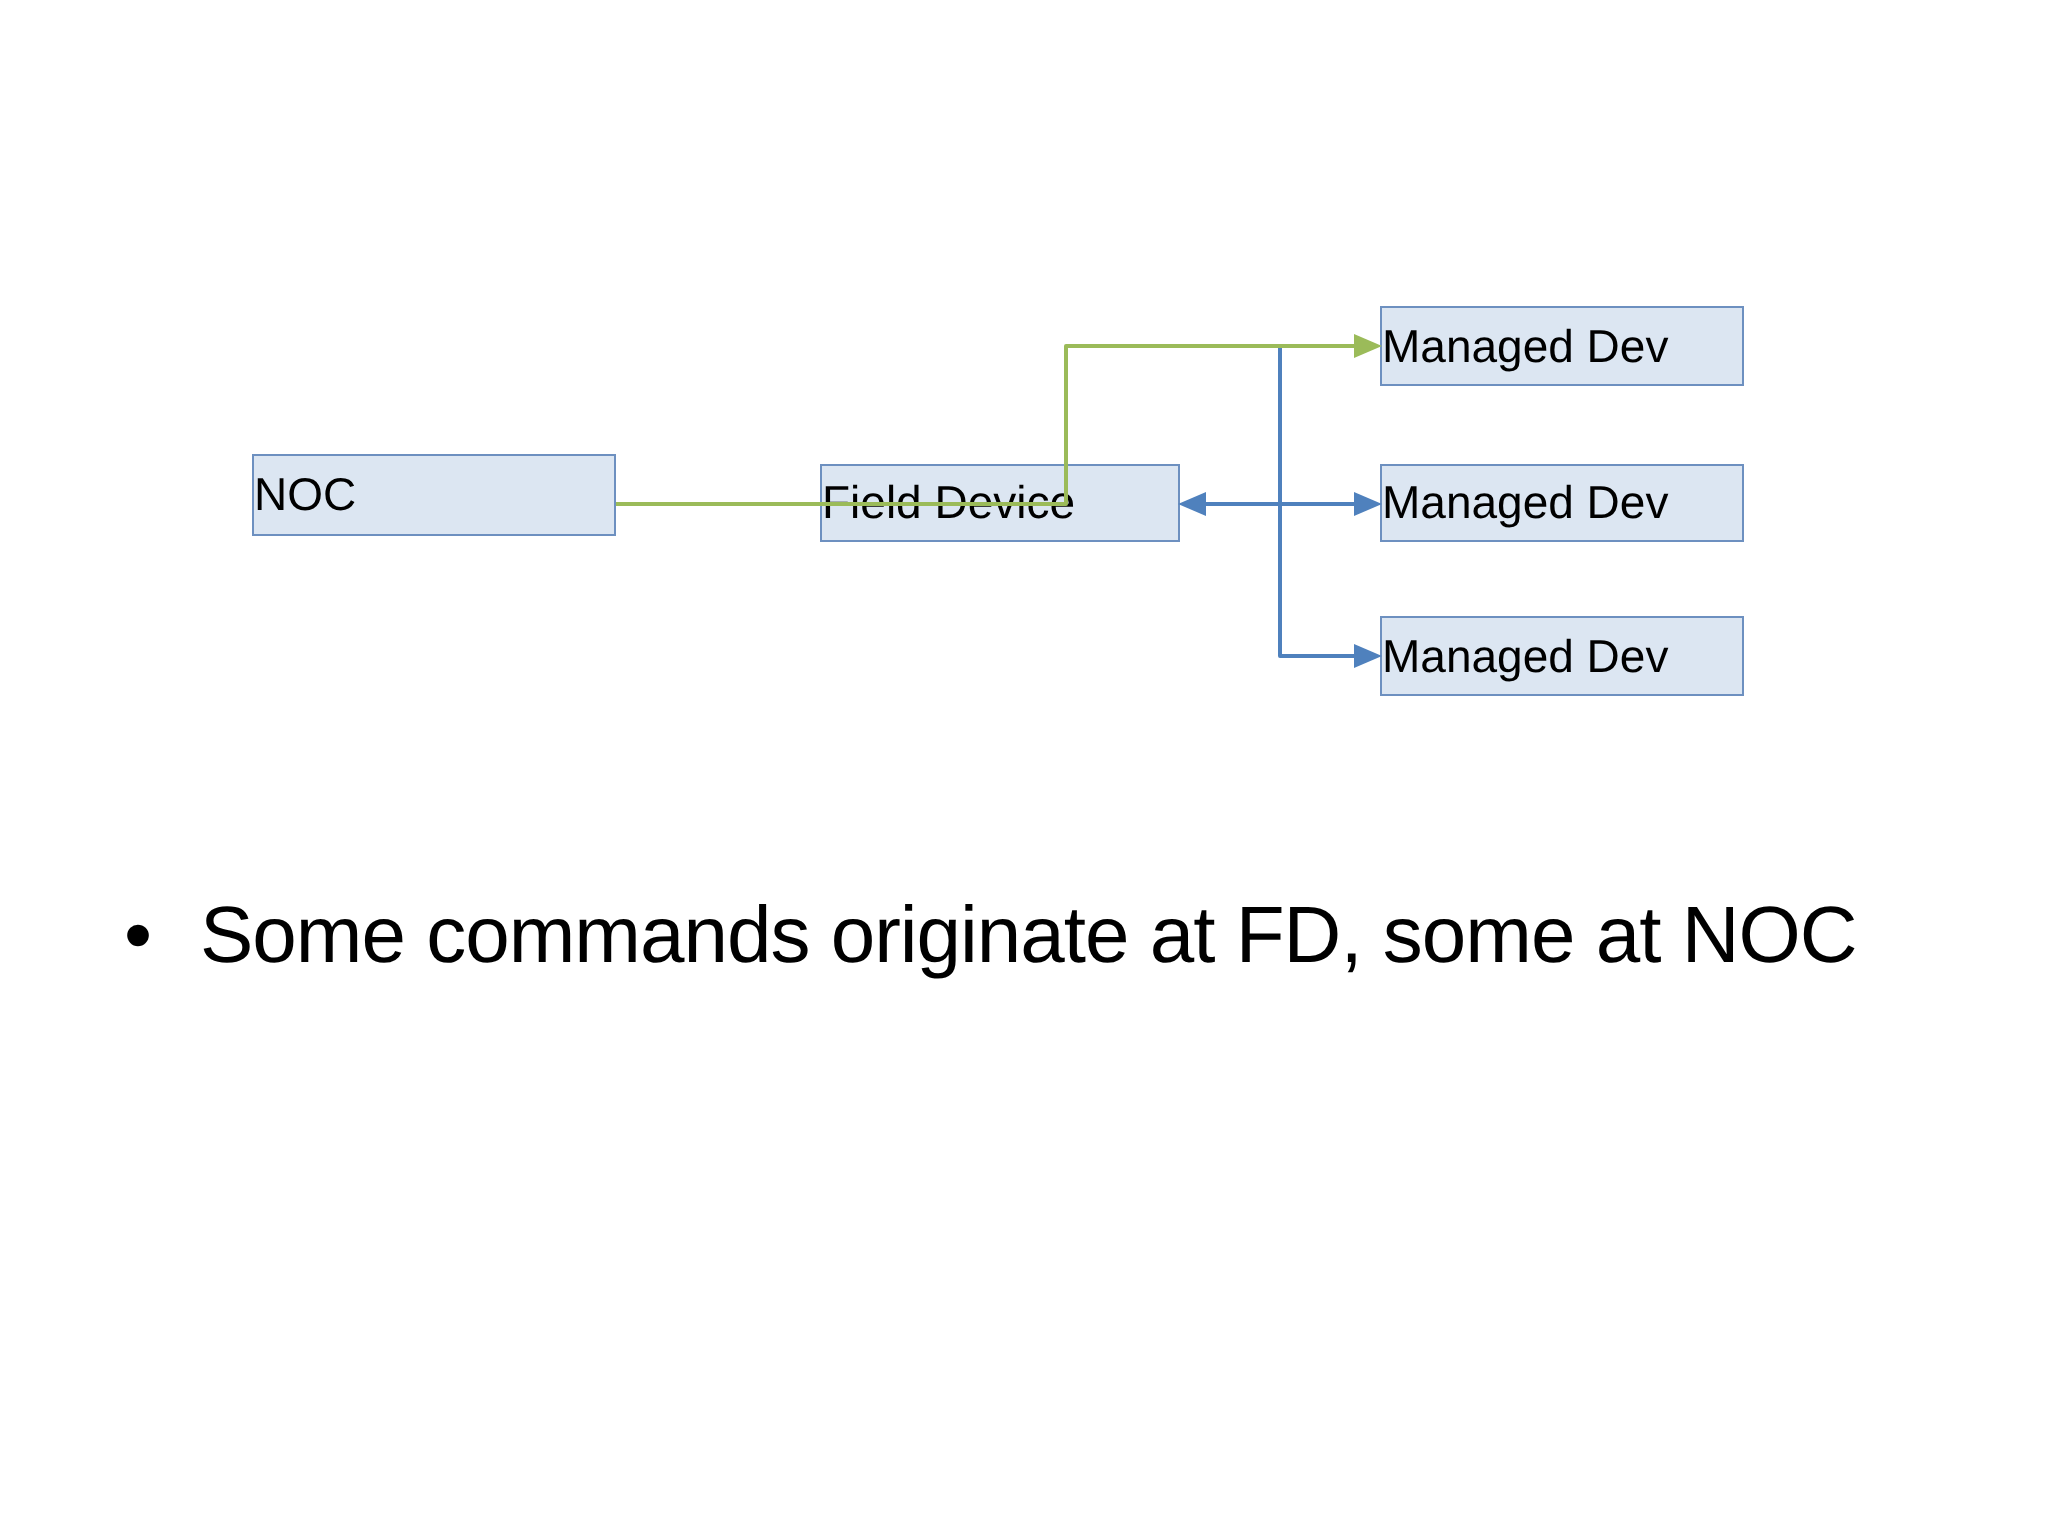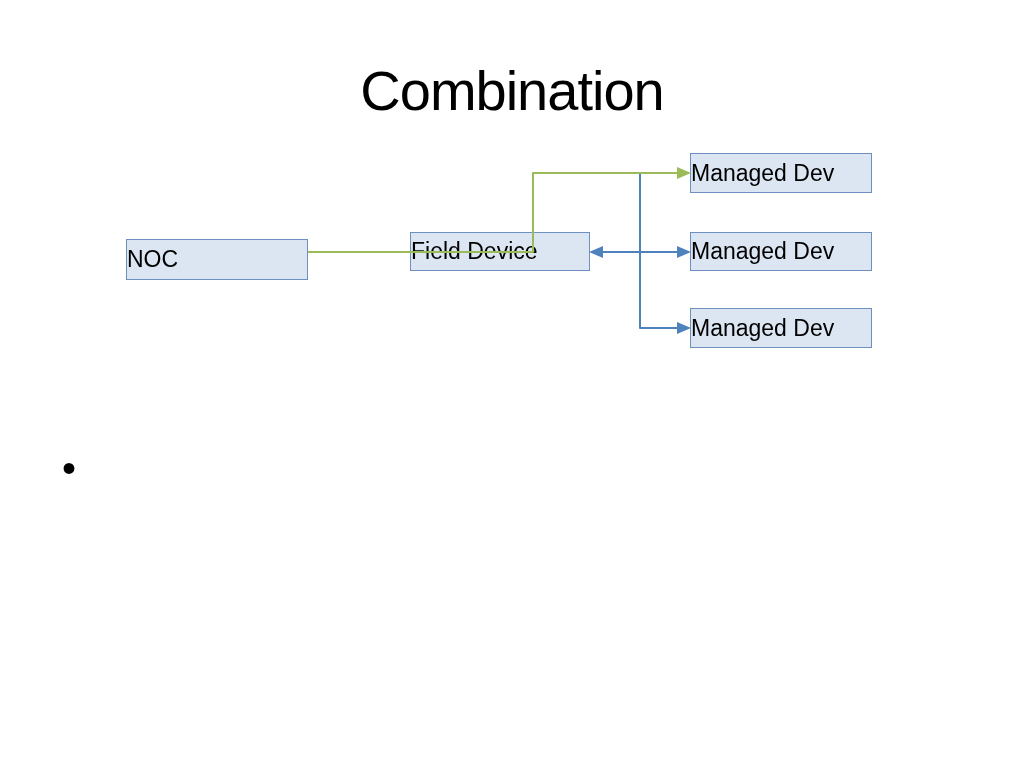--- a/index.html
+++ b/index.html
@@ -89,7 +89,6 @@
 
 <div class="slide">
 
-  <div class="slide-title">Combination</div>
 
   <div class="node node-noc">
     <span class="node-label">NOC</span>

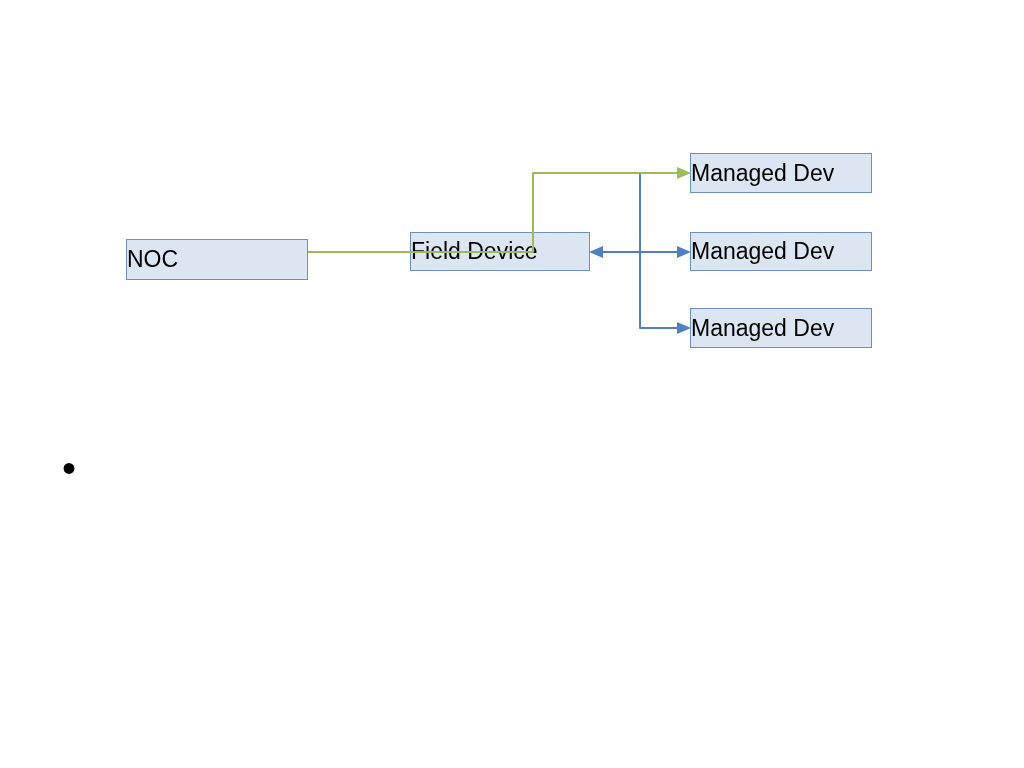--- a/index.html
+++ b/index.html
@@ -39,7 +39,7 @@
     color: var(--text, #000);
     white-space: nowrap;
   }
-  .node-noc           { left: 126px; top: 239px; width: 182px; height: 41px; }
+  .node-noc           { left: 126px; top: 227px; width: 182px; height: 41px; }
   .node-field-device  { left: 410px; top: 232px; width: 180px; height: 39px; }
   .node-managed-dev-1 { left: 690px; top: 153px; width: 182px; height: 40px; }
   .node-managed-dev-2 { left: 690px; top: 232px; width: 182px; height: 39px; }

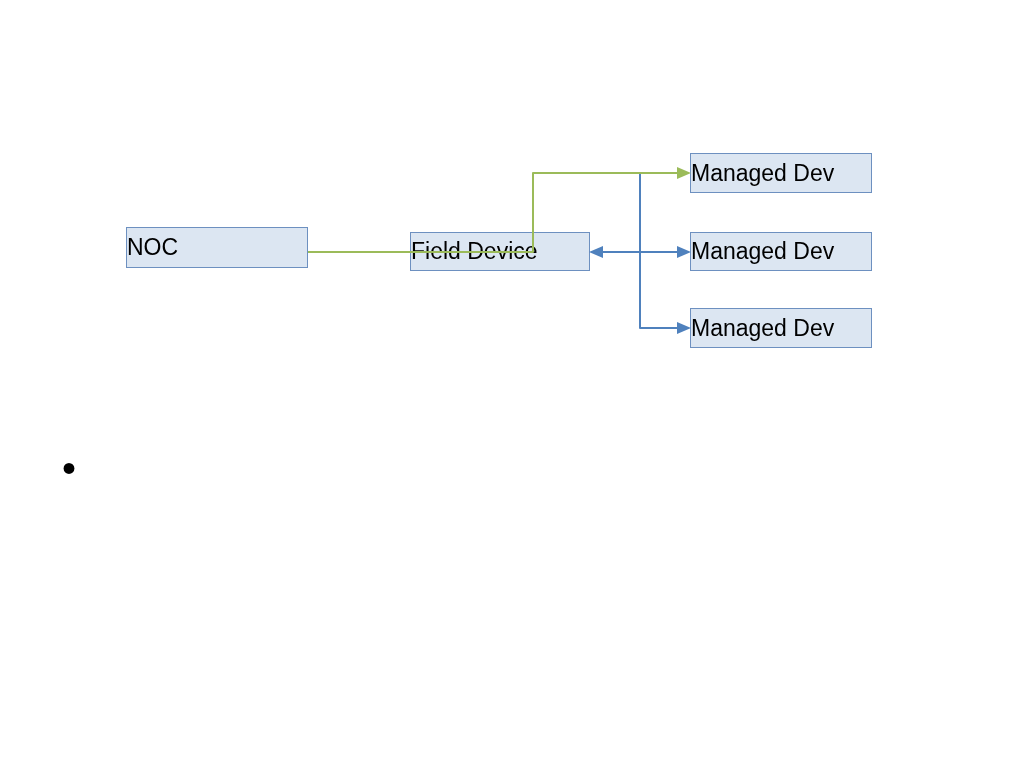--- a/index.html
+++ b/index.html
@@ -125,6 +125,7 @@
 
   <div class="bullet-item">
     <span class="bullet-marker">•</span>
+    <span class="bullet-text">Some commands originate at FD, some at NOC</span>
   </div>
 
 </div>

